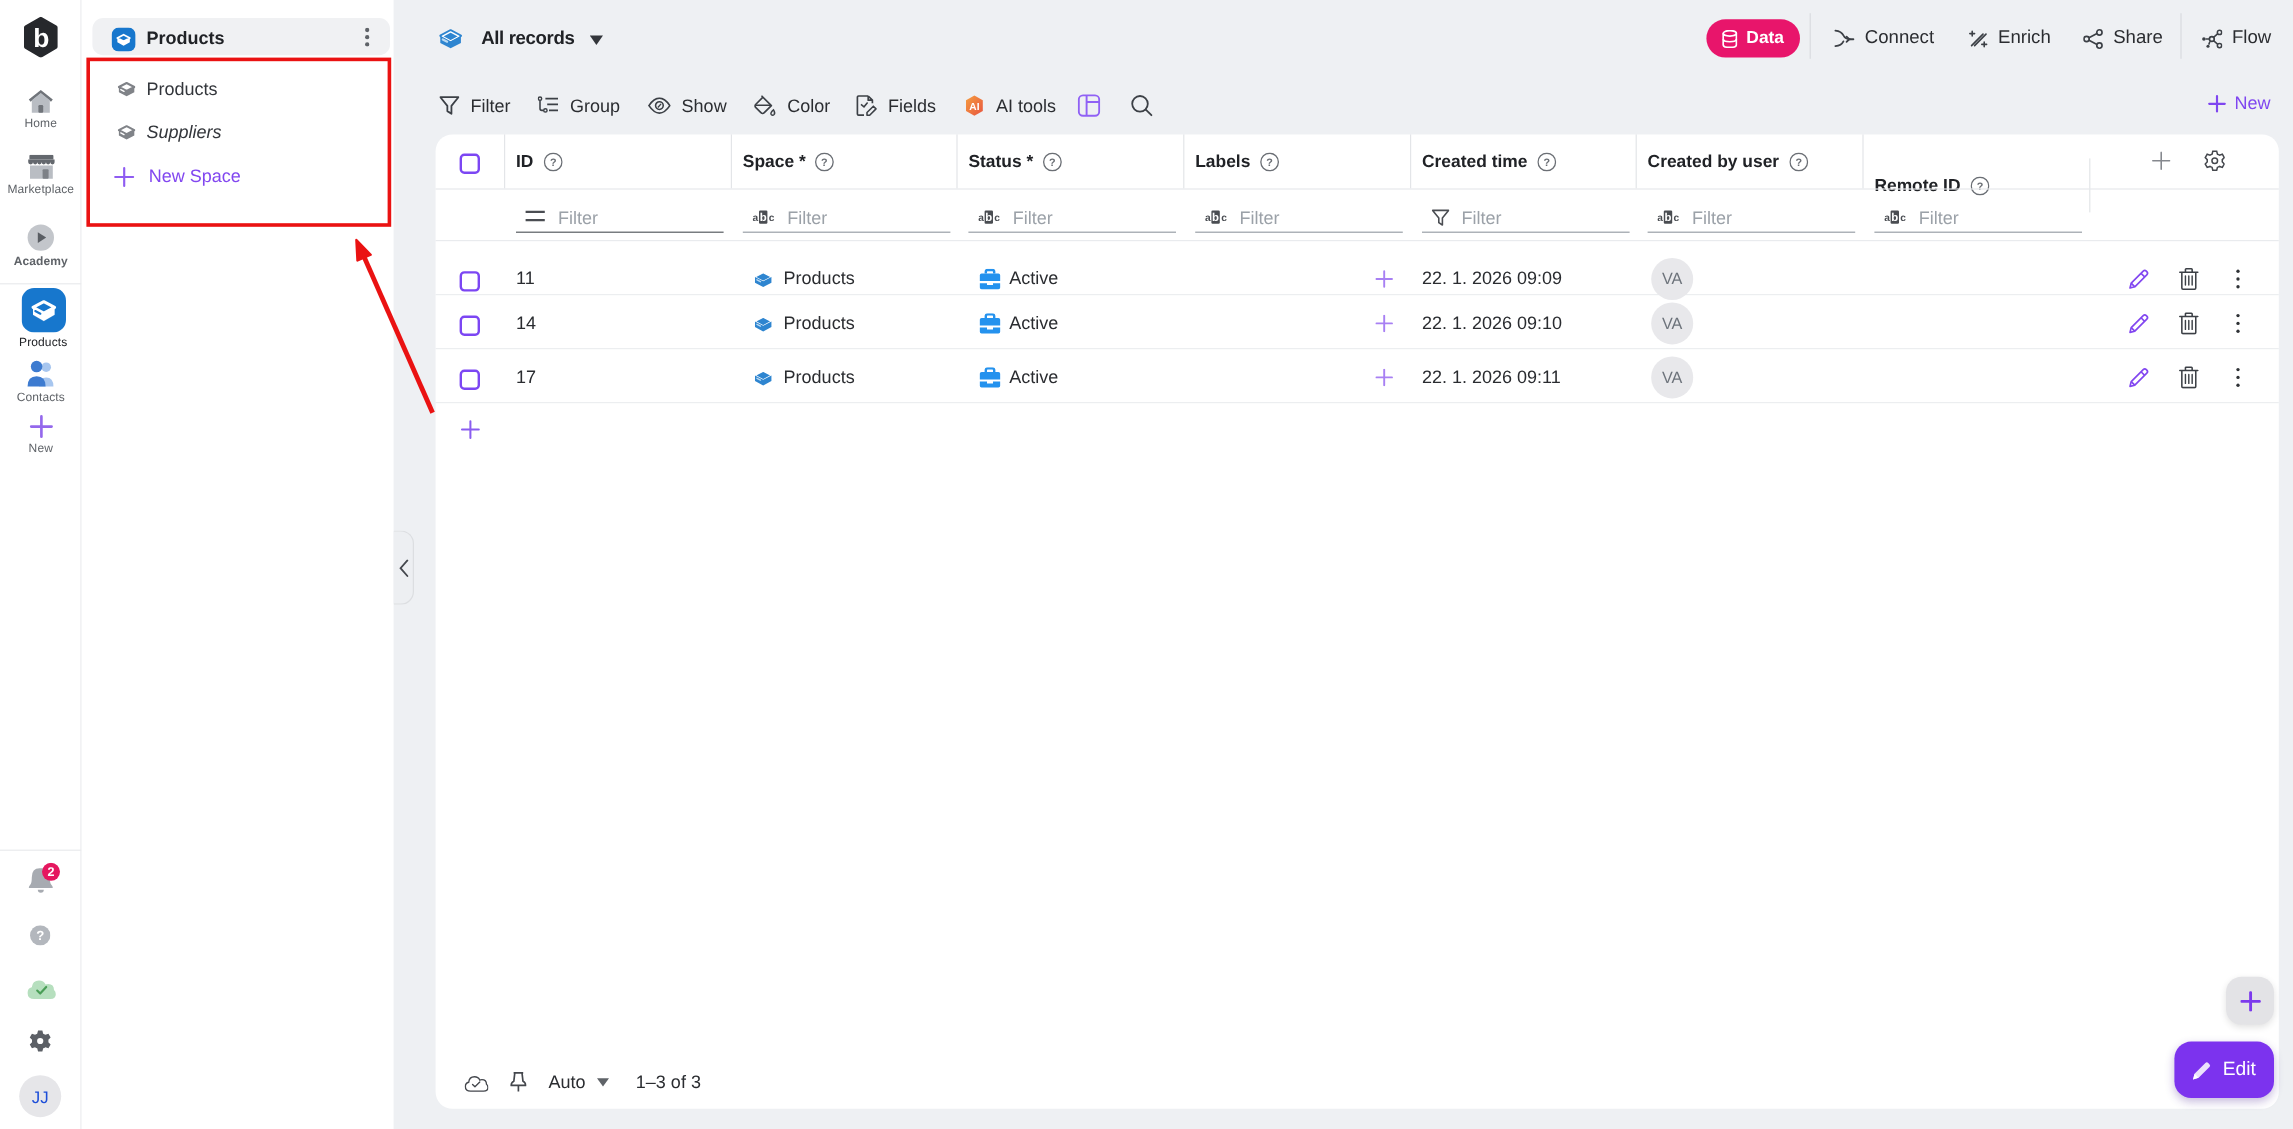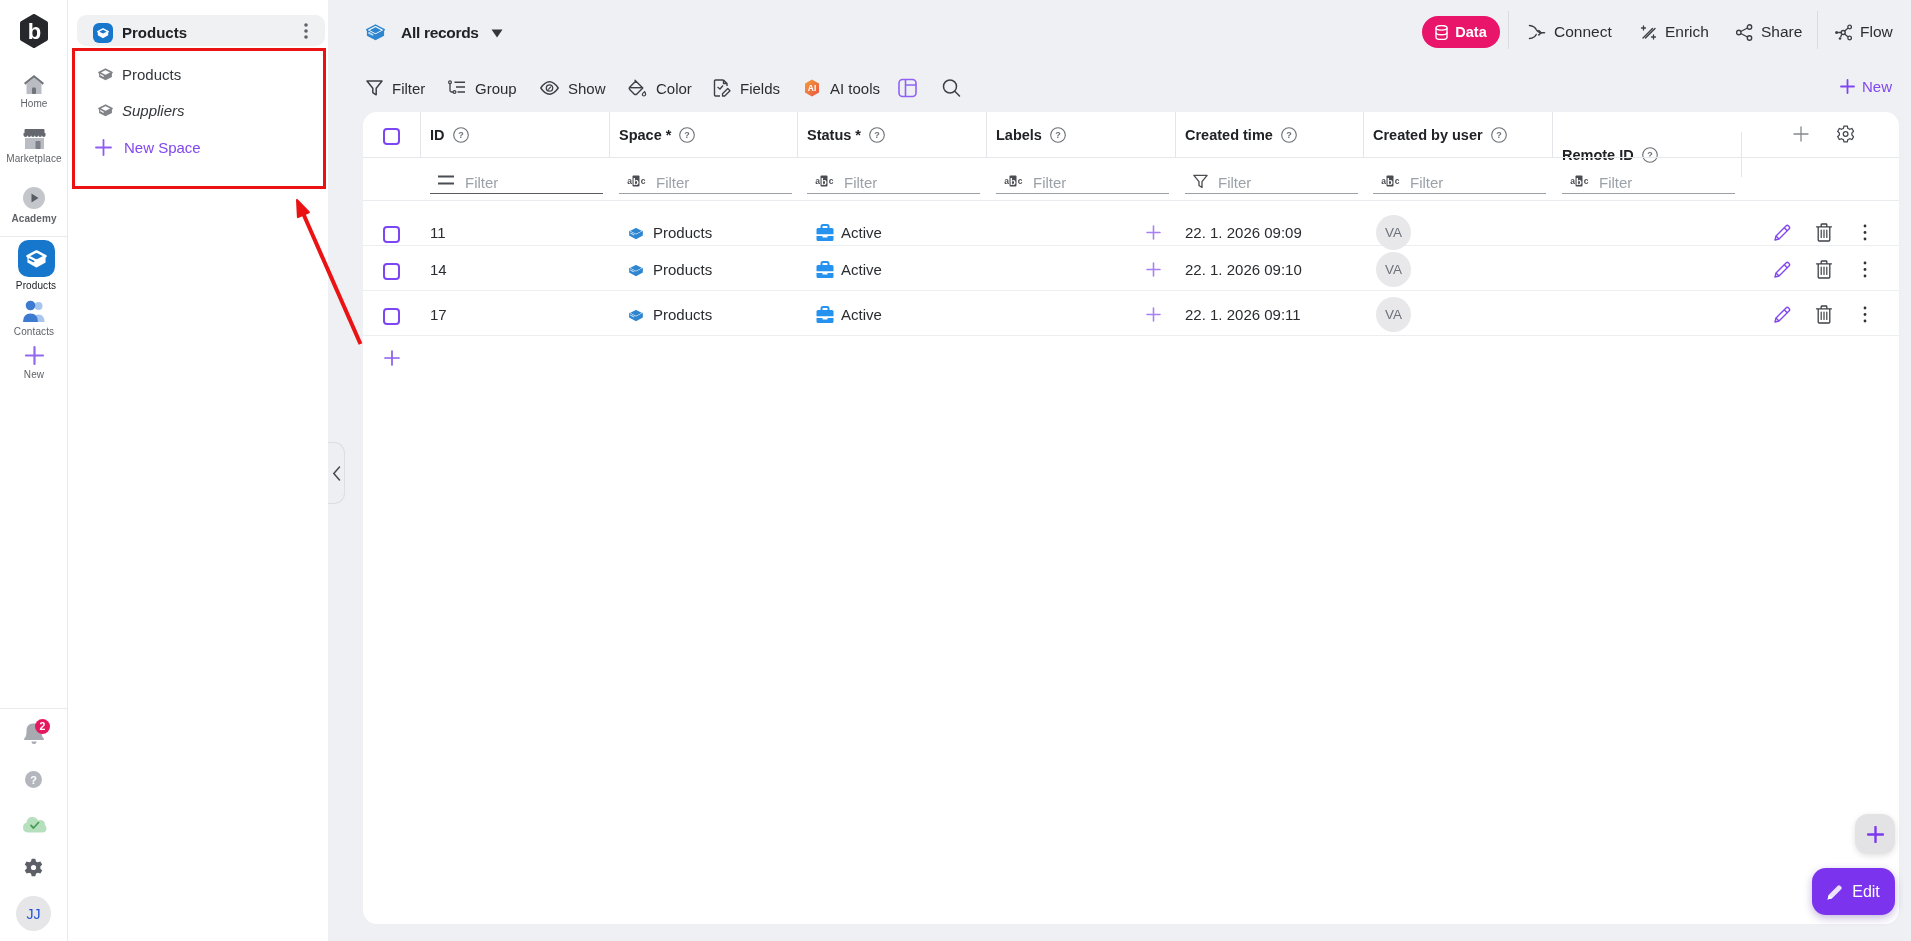--- a/index.html
+++ b/index.html
@@ -491,6 +491,21 @@
       <path d="M8 1 L8 15 M1 8 L15 8" stroke="#8a5cf0" stroke-width="1.7" stroke-linecap="round"></path>
     </svg>
 
+  <div id="botbar">
+    <svg style="margin-left:24px;" width="20" height="17" viewBox="0 0 25 19">
+      <path d="M6.5 18 Q1 18 1 13.2 Q1 9.4 4.5 8.7 Q5 3 10.5 3 Q14.5 3 16 6.4 Q17 6 18.2 6 Q23 6 23 10.8 Q24.5 11.8 24.5 14.2 Q24.5 18 20 18 Z" fill="none" stroke="#44474d" stroke-width="1.4"></path>
+      <path d="M8.5 11 L11 13.5 L16 8.5" stroke="#44474d" stroke-width="1.4" fill="none" stroke-linecap="round" stroke-linejoin="round"></path>
+    </svg>
+    <svg style="margin-left:18px;" width="14" height="18" viewBox="0 0 14 18">
+      <path d="M3 1 L11 1 M4 1 L3.2 8 Q1 9 1 11.5 L13 11.5 Q13 9 10.8 8 L10 1" fill="none" stroke="#44474d" stroke-width="1.4" stroke-linejoin="round"></path>
+      <path d="M7 11.5 L7 16.5" stroke="#44474d" stroke-width="1.4"></path>
+    </svg>
+    <span style="margin-left:18px; font-size:15px; color:#2a2c30;">Auto</span>
+    <svg style="margin-left:9px;" width="11" height="8" viewBox="0 0 11 8">
+        <path d="M0.5 0.5 L10.5 0.5 L5.5 7.5 Z" fill="#5f6368"></path>
+      </svg>
+    <span style="margin-left:22px; font-size:15px; color:#2a2c30;">1–3 of 3</span>
+  </div>
 <div class="abs" style="left: 0px; top: 84px; width: 1484px; height: 45px; margin-top: 14px;">
     <div class="cbox" style="top:16px;"></div>
     <div class="rtxt" style="left:67px;">11</div>

